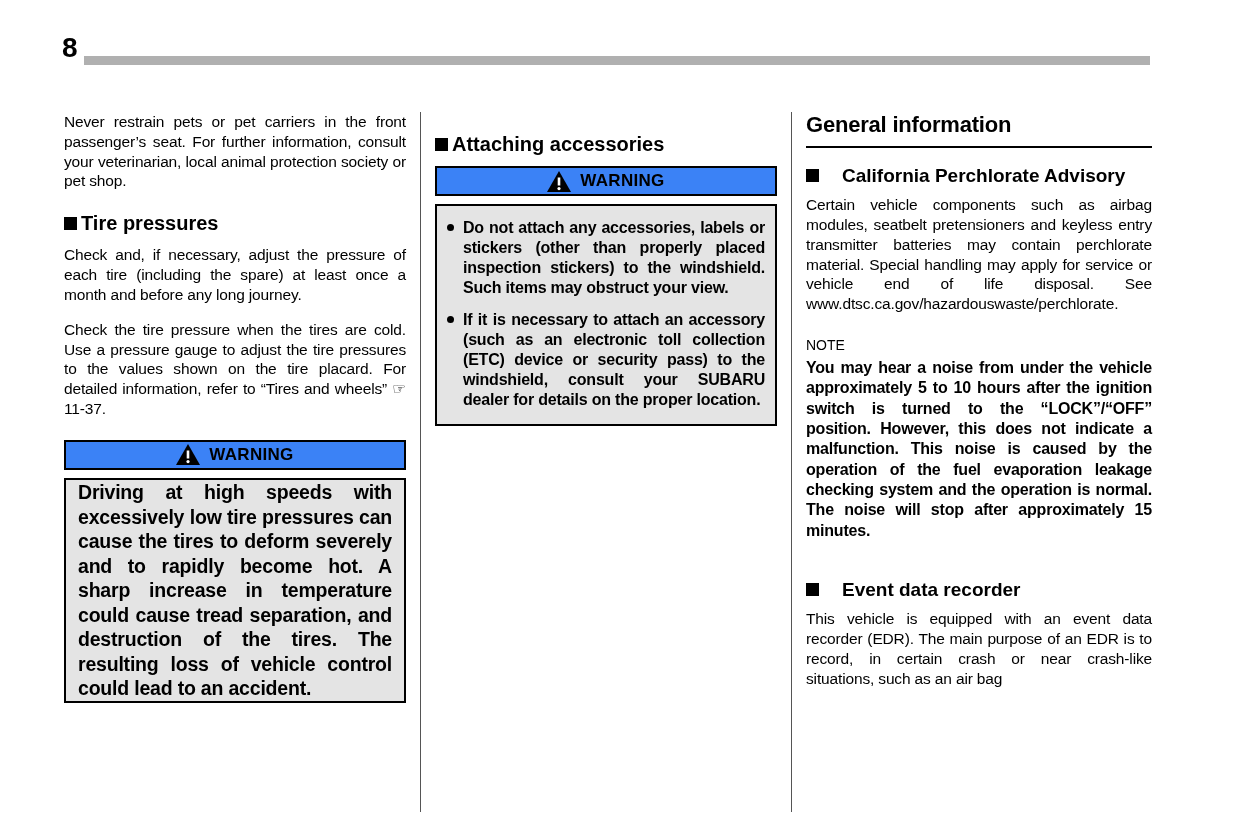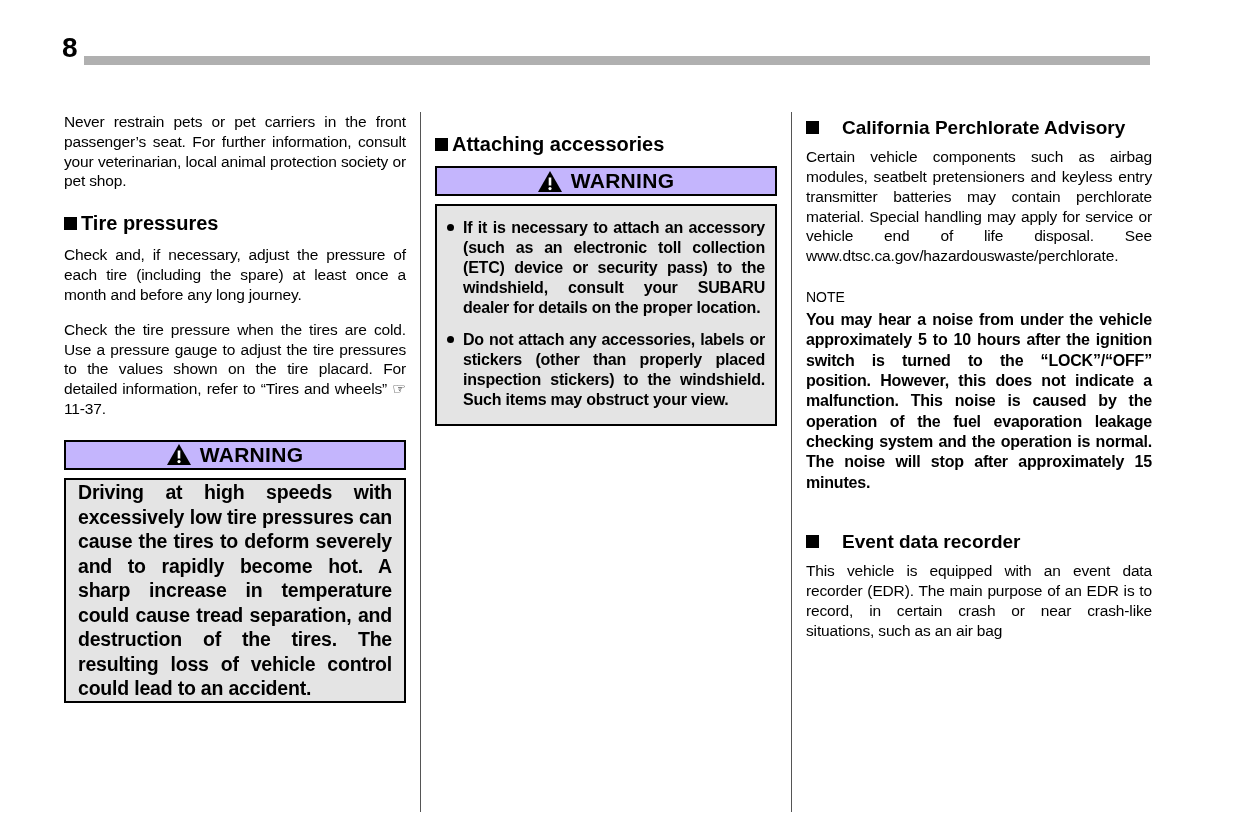--- a/index.html
+++ b/index.html
@@ -154,6 +154,7 @@
   <div class="vdiv"></div>
 
   <div class="col col-right">
+    <h1 class="gen-head">General information</h1>
 
     <h3 class="sub-head">
       <span class="sq"></span>

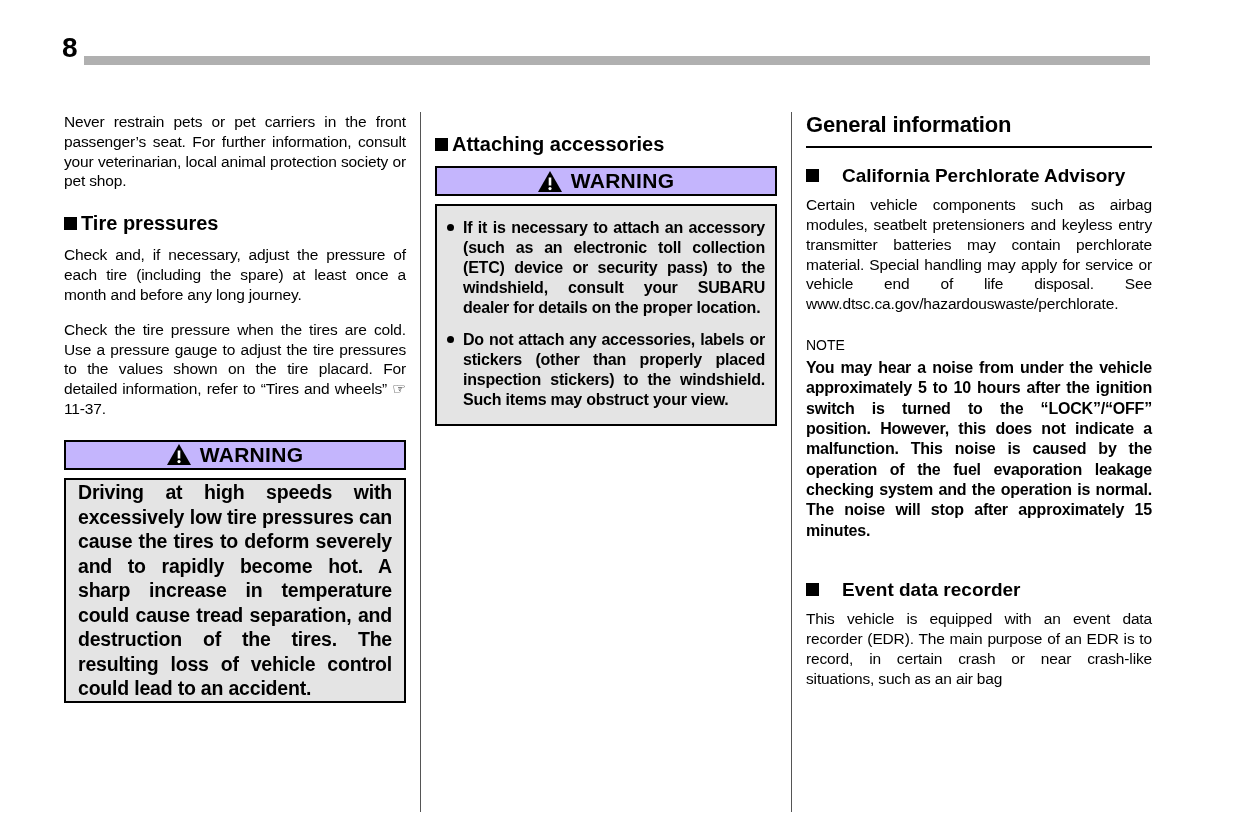--- a/index.html
+++ b/index.html
@@ -44,9 +44,9 @@
   h3.sub-head .sq { margin-top:5px; }
 
   .warn-head {
-    border:2px solid #000; background:#c4b5fd;
+    border:2px solid #000; background:#3b82f6;
     display:flex; align-items:center; justify-content:center; gap:9px;
-    height:30px; font-weight:bold; font-size:21px;
+    height:30px; font-weight:bold; font-size:17px;
     margin-bottom:8px; letter-spacing:0.3px;
   }
   .warn-icon { display:inline-flex; }

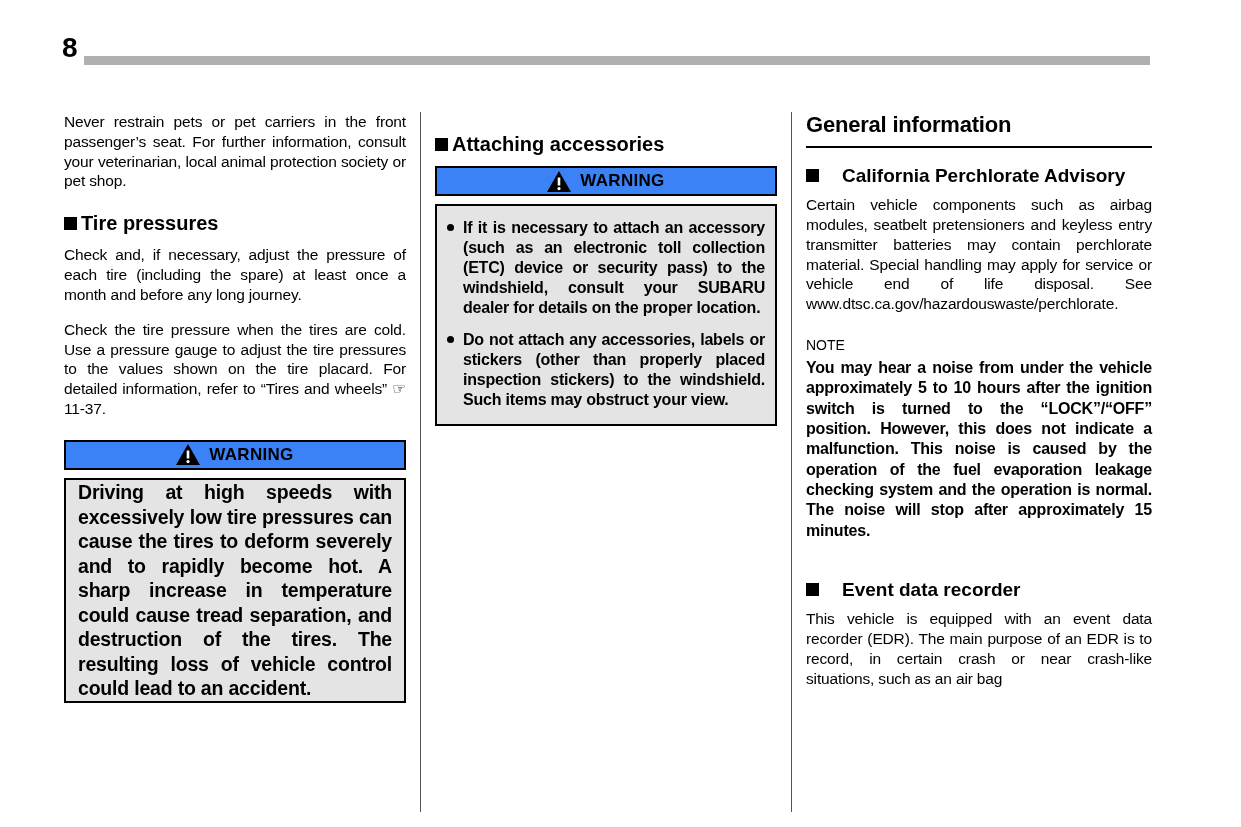--- a/index.html
+++ b/index.html
@@ -142,11 +142,11 @@
     <div class="warn-body-mid">
       <div class="bullet-item">
         <span class="bullet-dot"></span>
-        <span>If it is necessary to attach an accessory (such as an electronic toll collection (ETC) device or security pass) to the windshield, consult your SUBARU dealer for details on the proper location.</span>
+        <span>Do not attach any accessories, labels or stickers (other than properly placed inspection stickers) to the windshield. Such items may obstruct your view.</span>
       </div>
       <div class="bullet-item">
         <span class="bullet-dot"></span>
-        <span>Do not attach any accessories, labels or stickers (other than properly placed inspection stickers) to the windshield. Such items may obstruct your view.</span>
+        <span>If it is necessary to attach an accessory (such as an electronic toll collection (ETC) device or security pass) to the windshield, consult your SUBARU dealer for details on the proper location.</span>
       </div>
     </div>
   </div>

